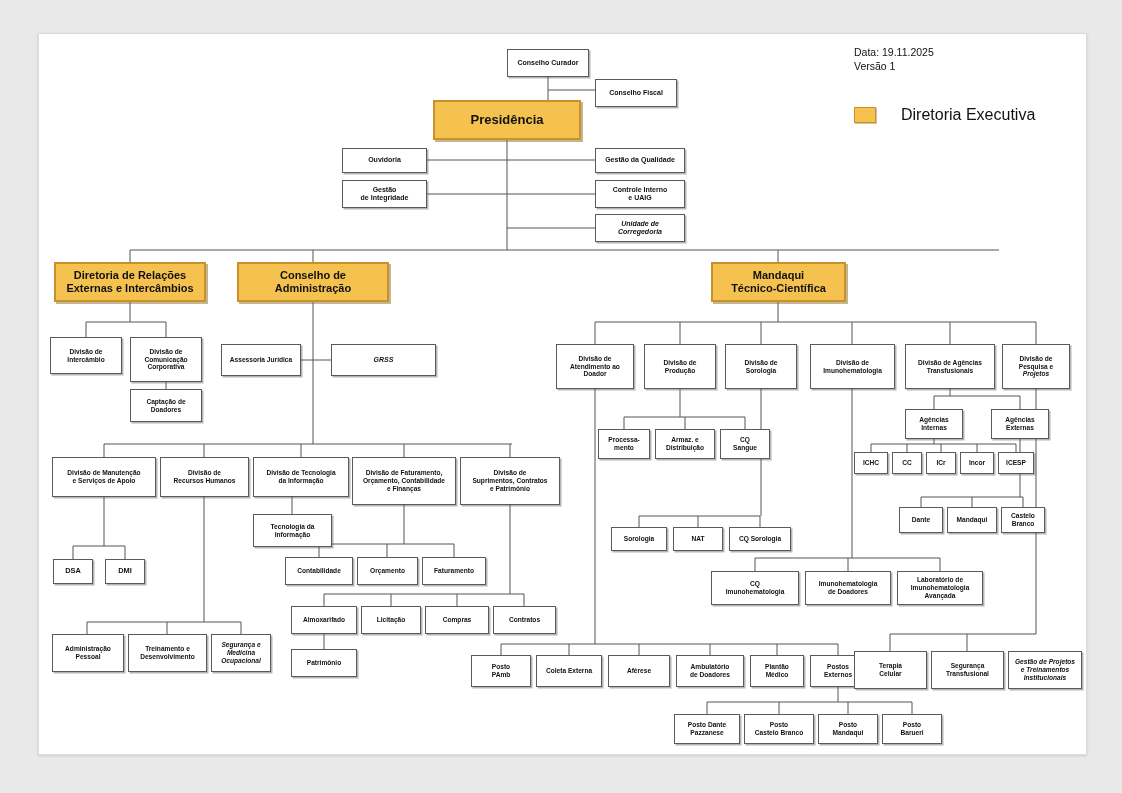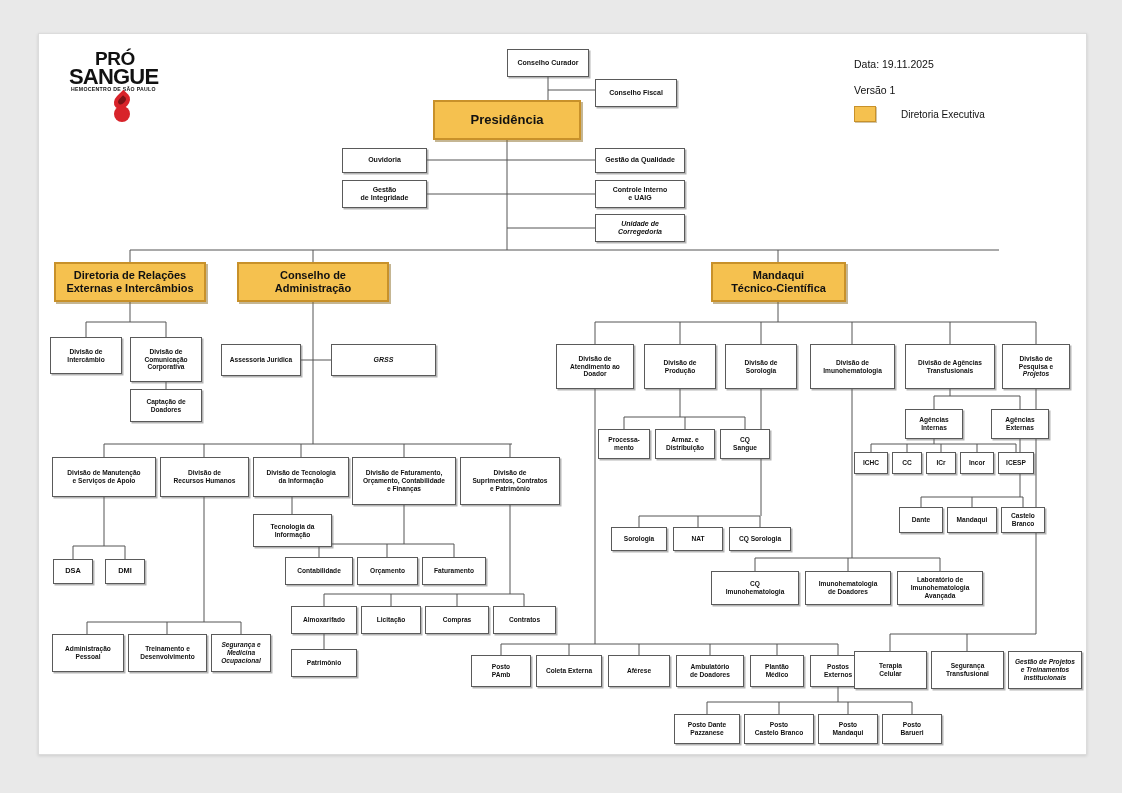--- a/index.html
+++ b/index.html
@@ -116,14 +116,6 @@
 <div id="screen">
   <div id="canvas">
 
-    <div id="logo">
-      <div class="logo-pro">PRÓ</div>
-      <div class="logo-sangue">SANGUE</div>
-      <div class="logo-sub">HEMOCENTRO DE SÃO PAULO</div>
-      <div class="drop"></div>
-      <div class="drop-in"></div>
-      <div class="drop2"></div>
-    </div>
 
     <div id="title-block">
       <div class="org-meta">Data: 19.11.2025</div>

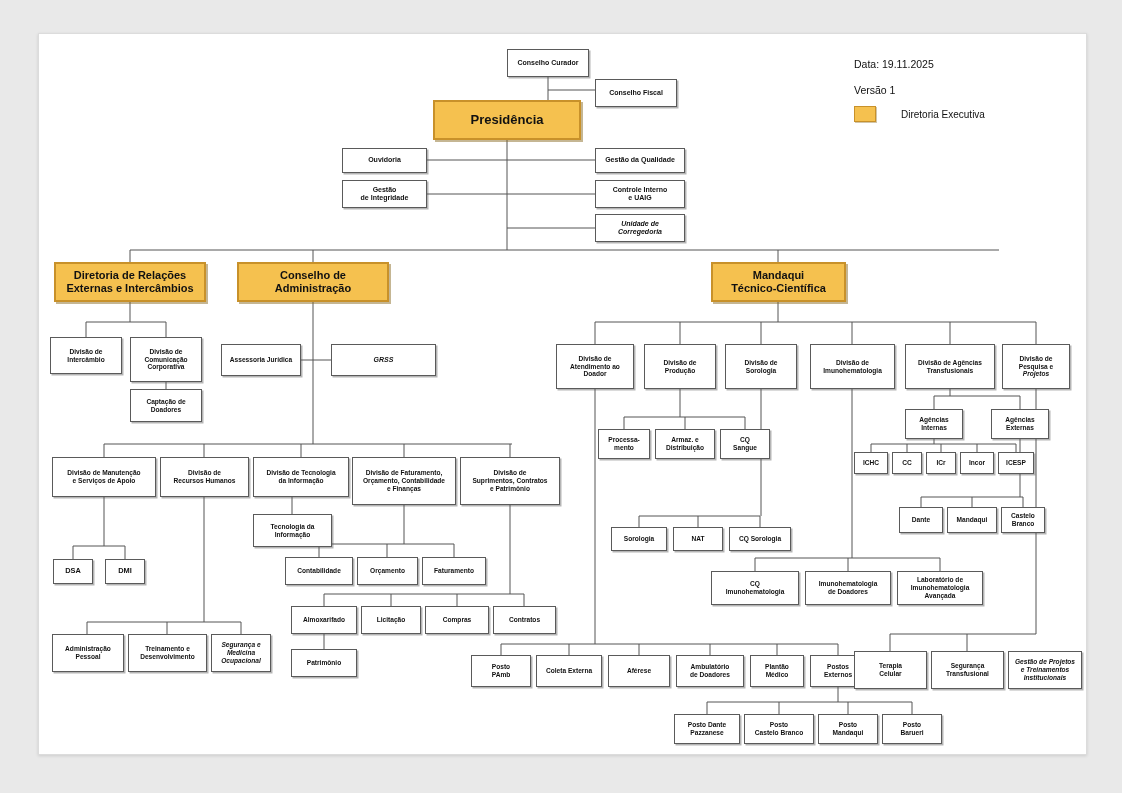--- a/index.html
+++ b/index.html
@@ -102,7 +102,7 @@
   }
   #title-block { position: absolute; left: 815px; top: 10px; width: 225px; }
   .org-title { font-size: 15px; font-weight: bold; color: #111; letter-spacing: 0.2px; }
-  .org-meta { font-size: 10.5px; color: #111; margin-top: 14px; }
+  .org-meta { font-size: 10.5px; color: #111; margin-top: 2px; }
   #legend { position: absolute; left: 815px; top: 72px; display: flex; align-items: center; gap: 8px; }
   .legend-swatch {
     width: 20px; height: 14px; background: #f5c14f; border: 1px solid #c8912a;

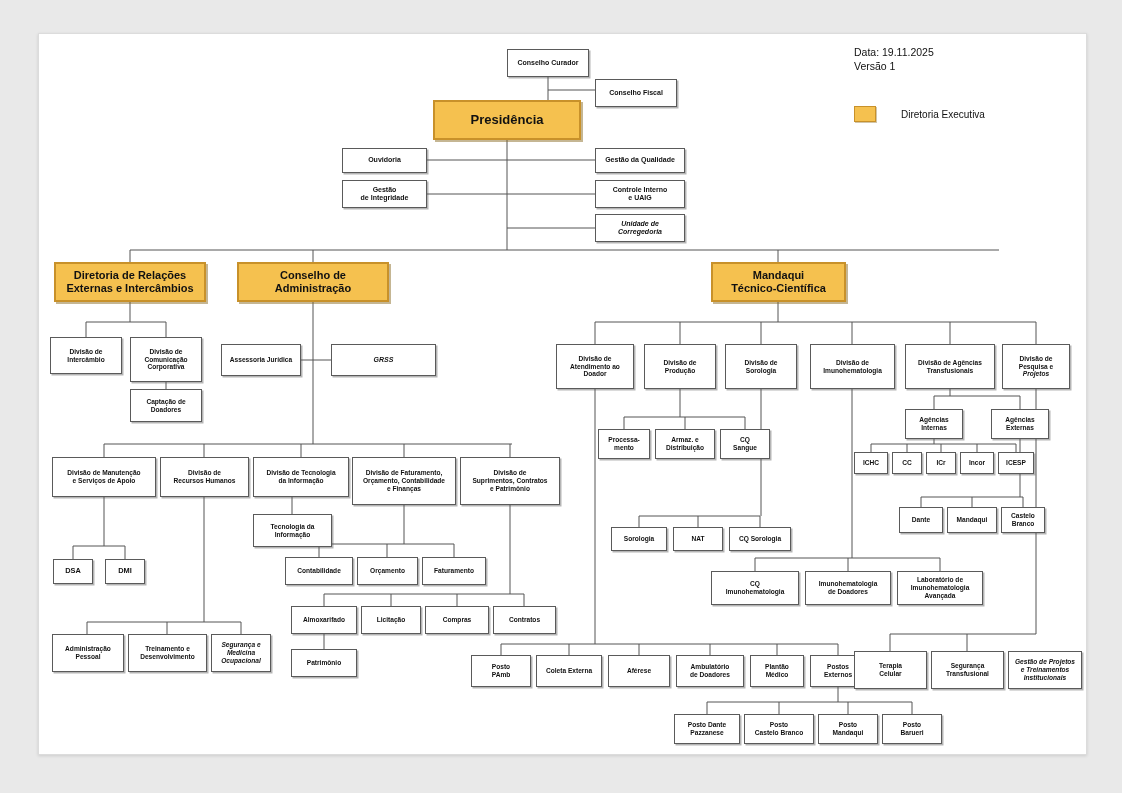--- a/index.html
+++ b/index.html
@@ -108,7 +108,7 @@
     width: 20px; height: 14px; background: #f5c14f; border: 1px solid #c8912a;
     box-shadow: 1px 1px 0 rgba(140,110,40,0.4);
   }
-  .legend-label { font-size: 10px; color: #111; padding-left: 17px; }
+  .legend-label { font-size: 16px; color: #111; padding-left: 17px; }
 </style>
 </head>
 <body>

